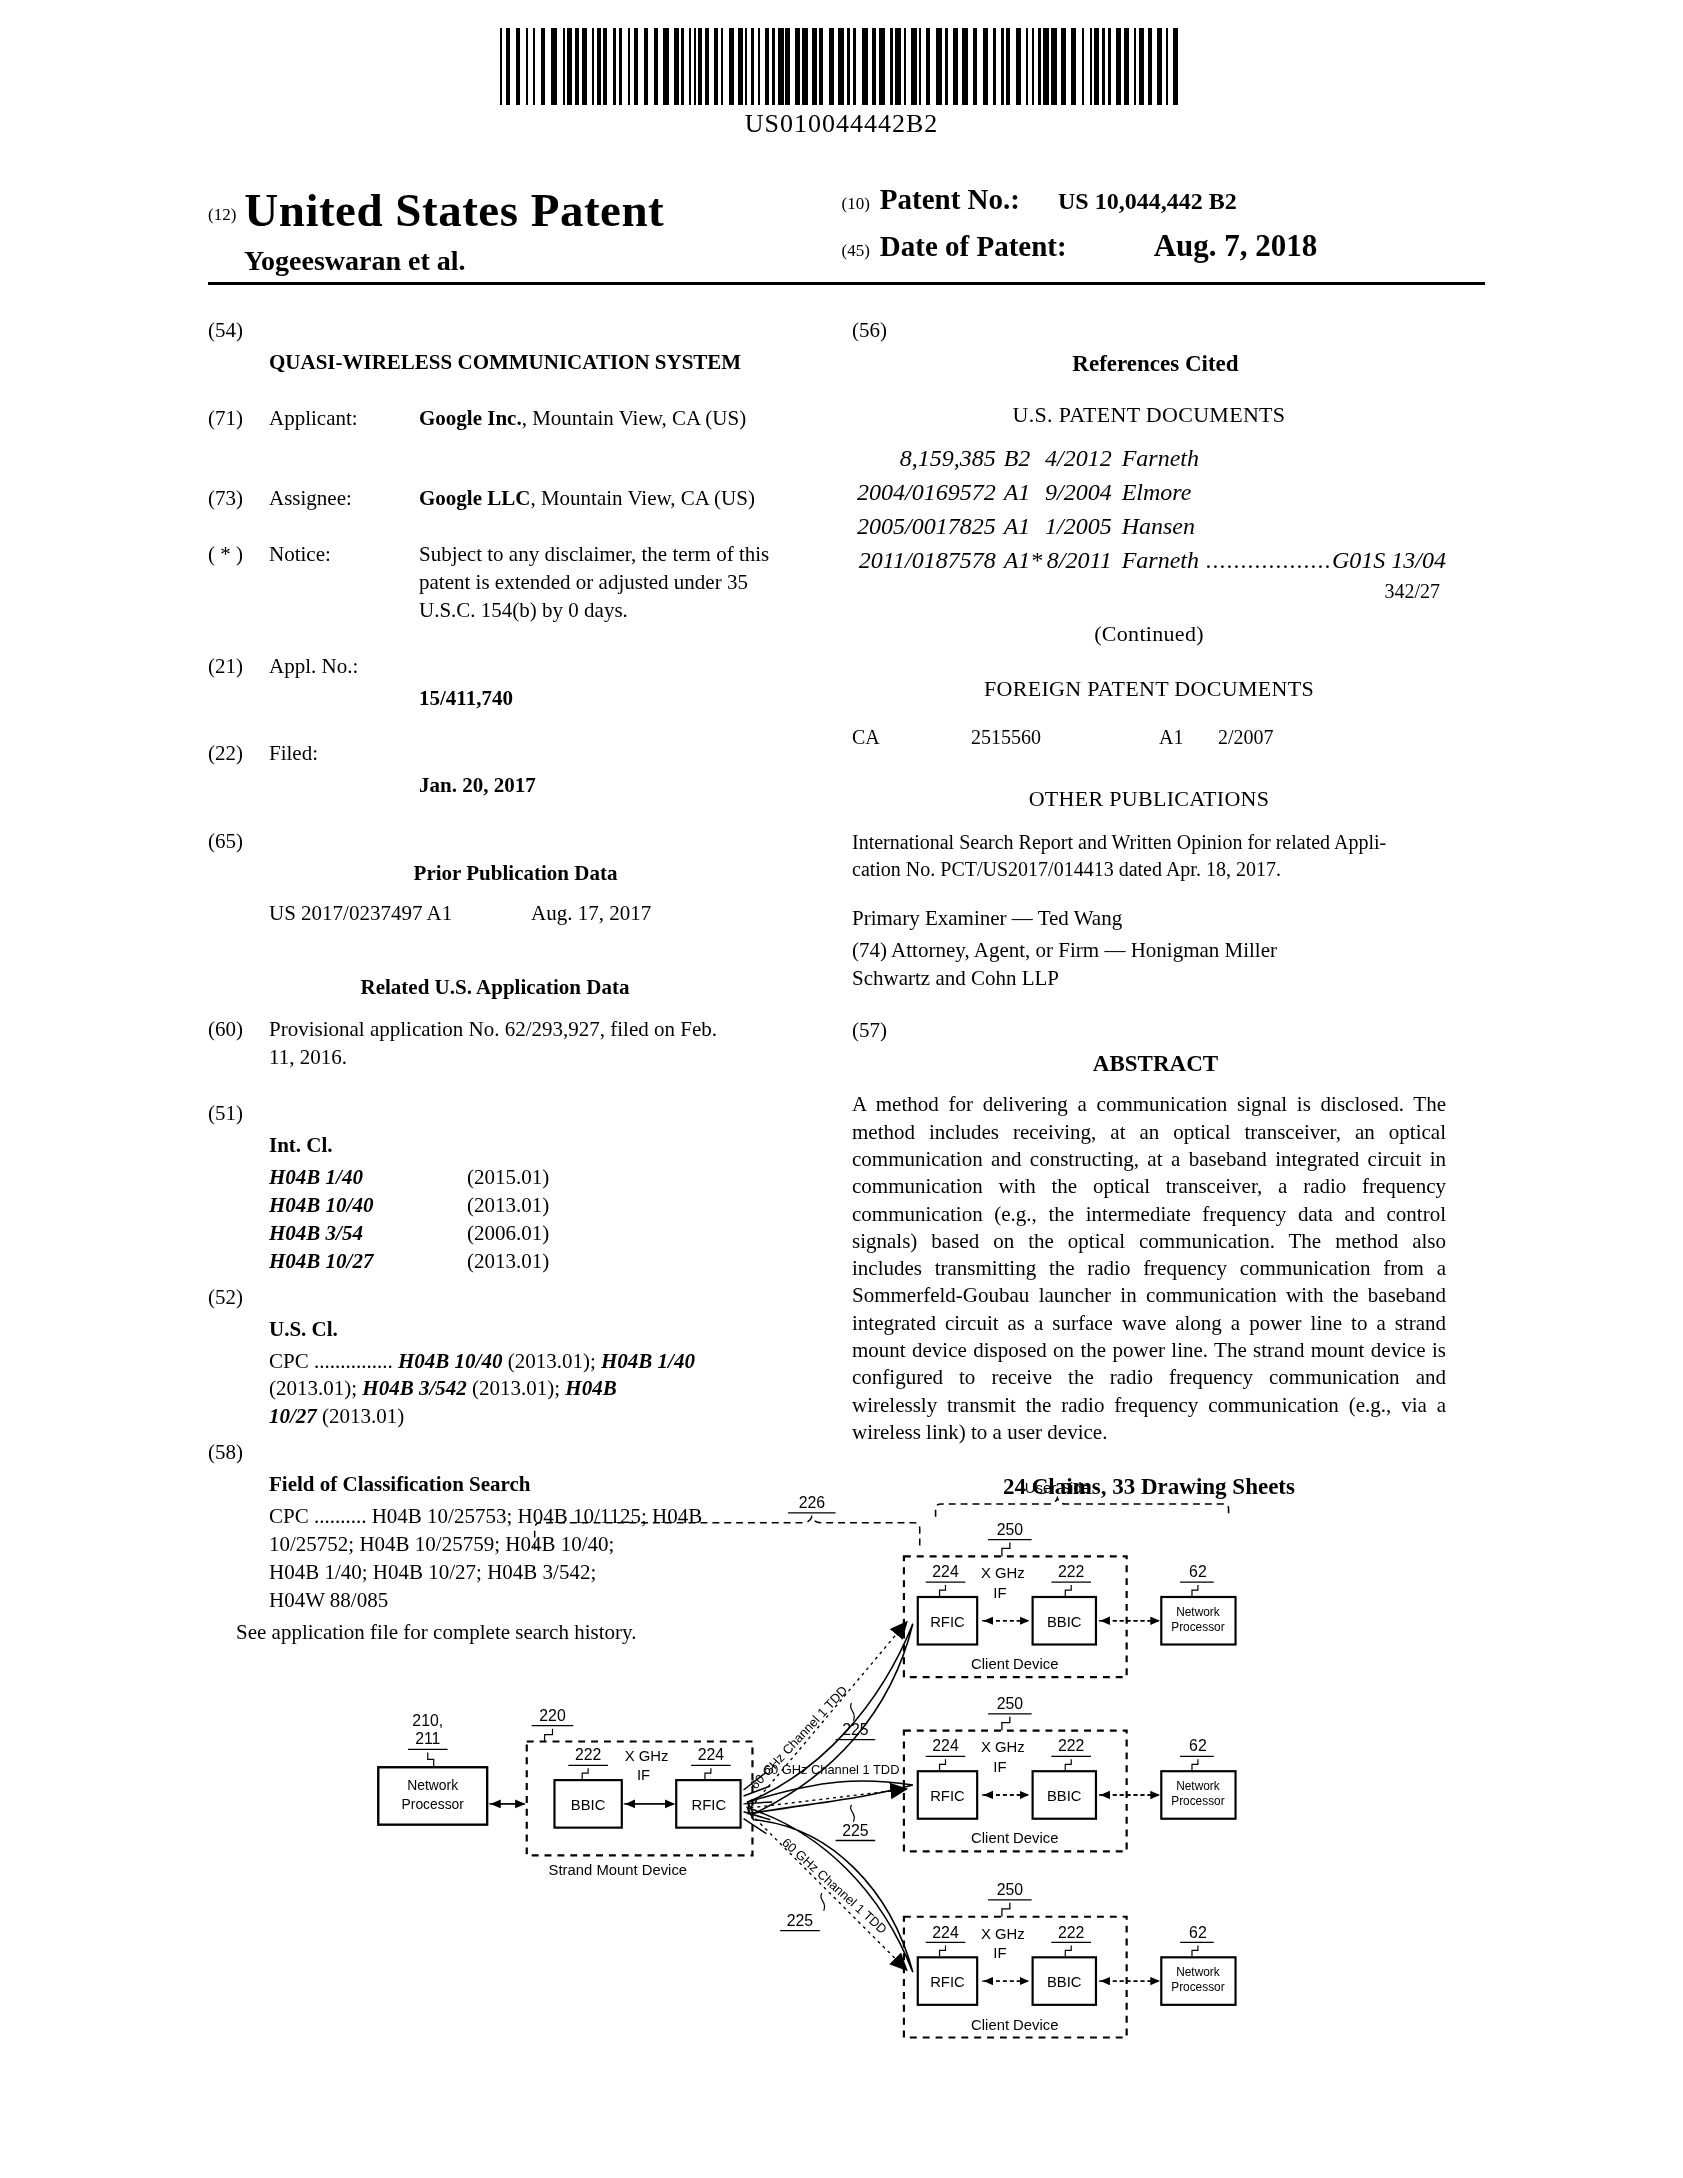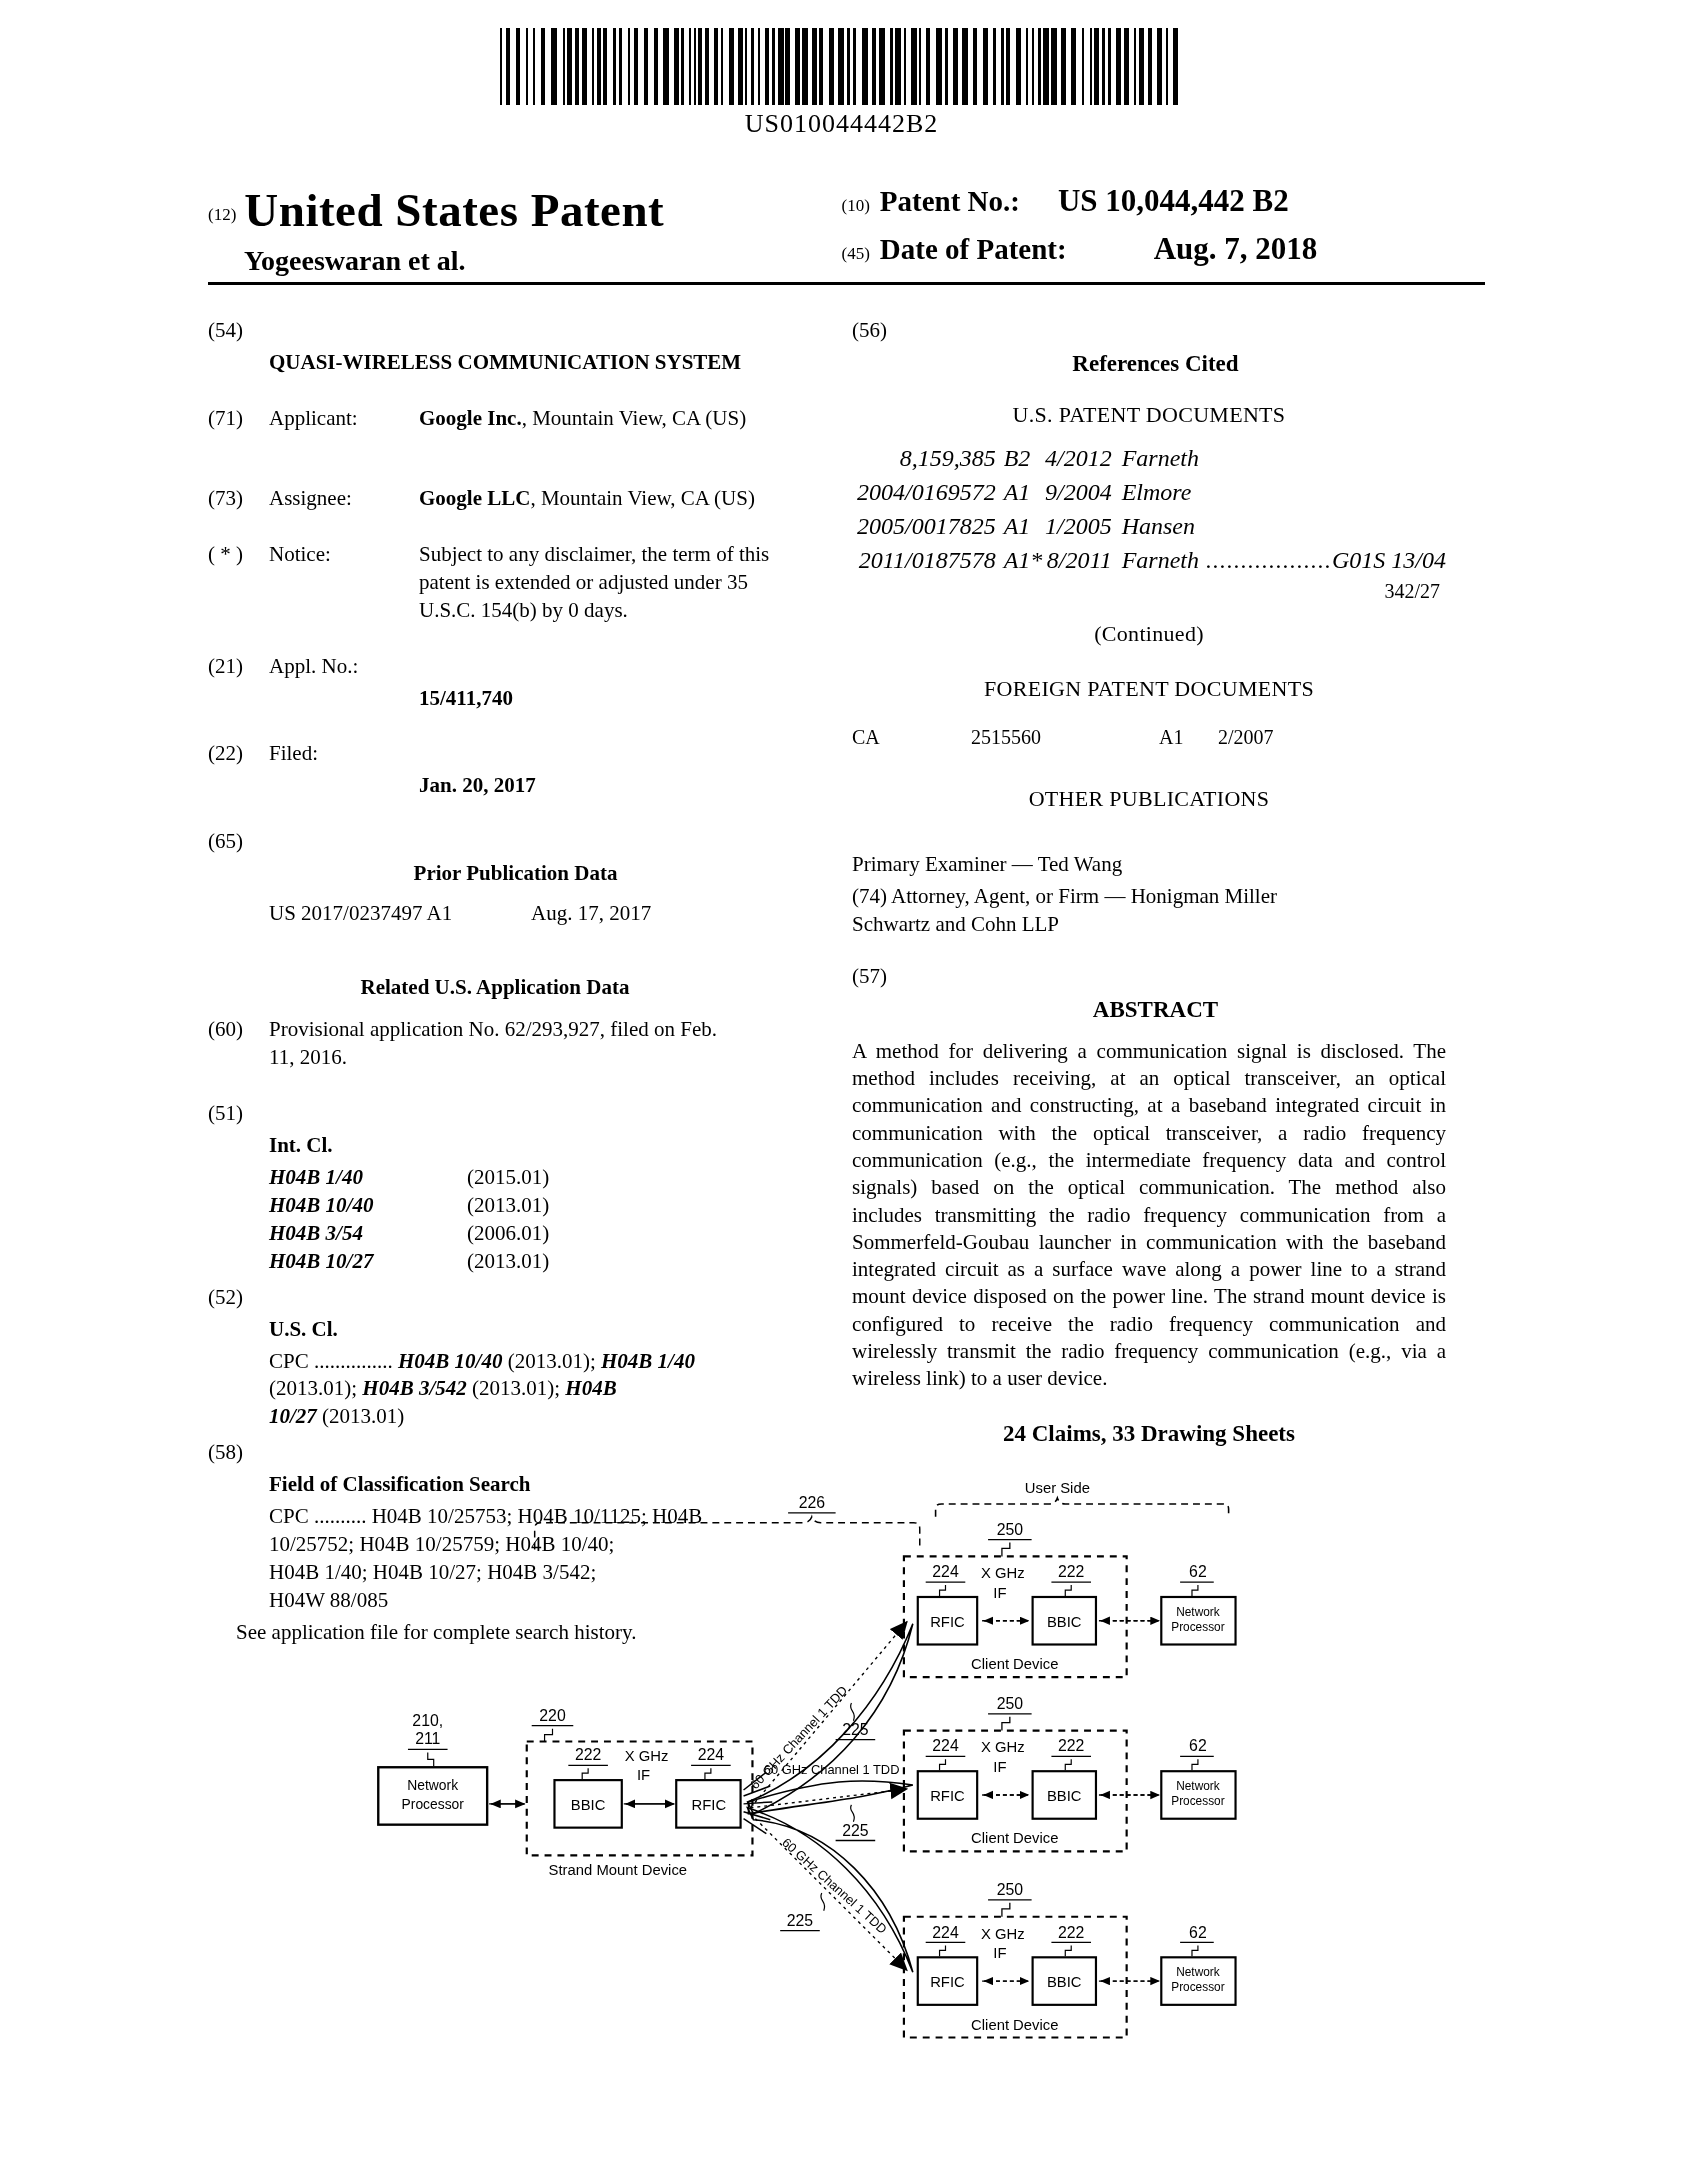--- a/index.html
+++ b/index.html
@@ -45,7 +45,7 @@
   }
   .pno-line{ display:flex; align-items:baseline; font-size:29px; }
   .pno-line .lbl{ font-weight:bold; margin-left:10px; }
-  .pno-line .val{ font-weight:bold; font-size:31px; margin-left:38px; }
+  .pno-line .val{ font-weight:bold; font-size:24px; margin-left:38px; }
   .pno-line2{ display:flex; align-items:baseline; font-size:29px; margin-top:12px; }
   .pno-line2 .lbl{ font-weight:bold; margin-left:10px;}
   .pno-line2 .val{ font-weight:bold; font-size:31px; margin-left:87px; }

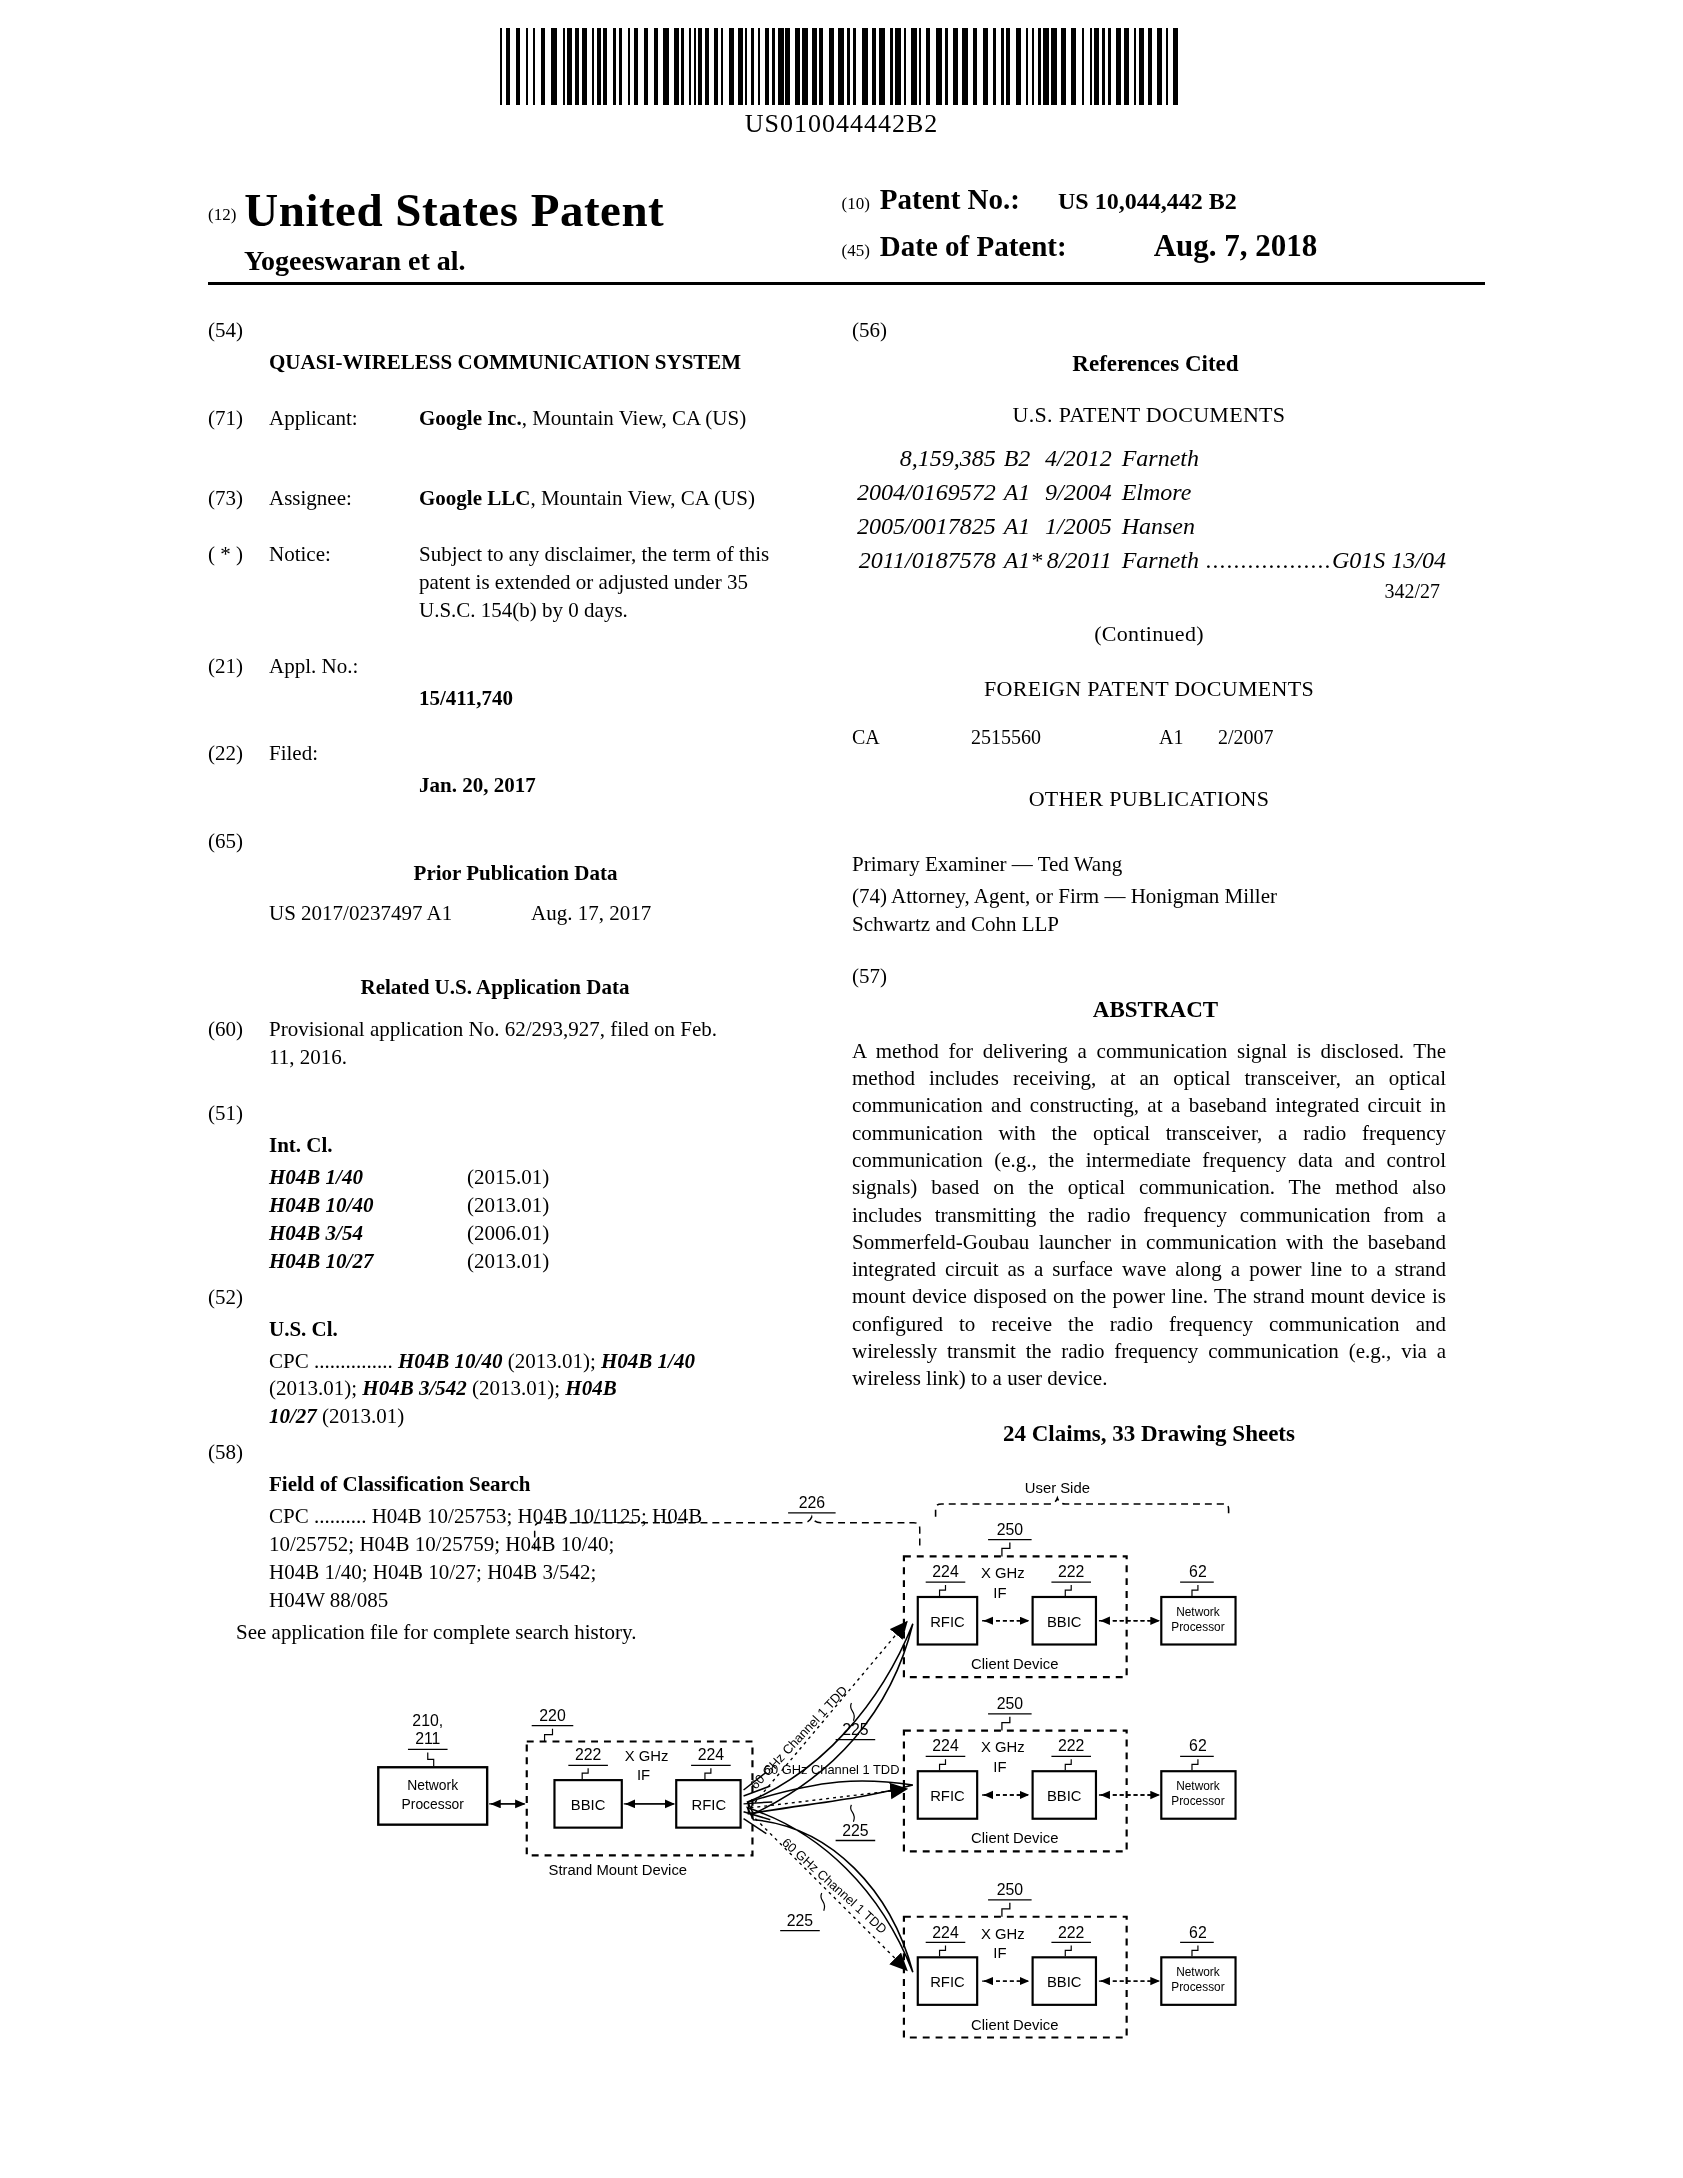--- a/index.html
+++ b/index.html
@@ -507,6 +507,10 @@
       <div style="height:34px"></div>
       <div class="hdr-ctr">OTHER PUBLICATIONS</div>
       <div style="height:16px"></div>
+      <div style="font-size:20px; line-height:1.34;">
+        <div>International Search Report and Written Opinion for related Appli-</div>
+        <div>cation No. PCT/US2017/014413 dated Apr. 18, 2017.</div>
+      </div>
 
       <div style="height:22px"></div>
       <div style="font-size:21px">

